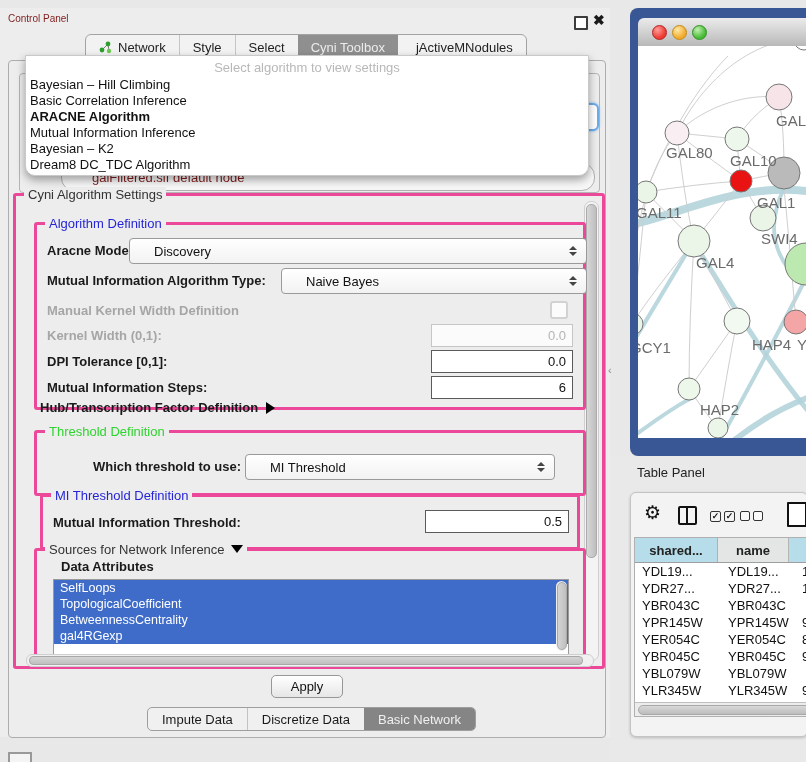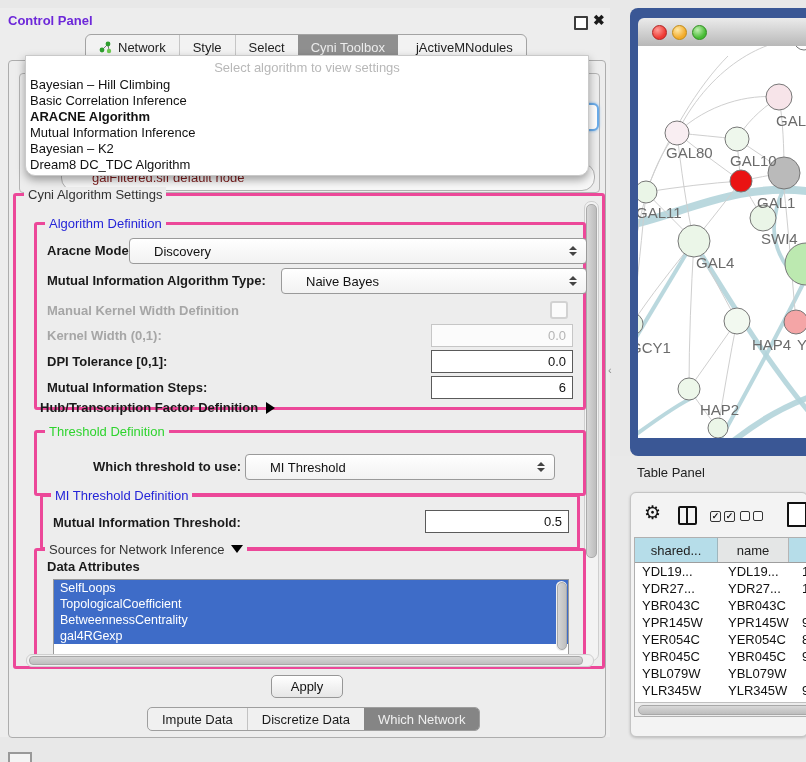--- a/index.html
+++ b/index.html
@@ -9,7 +9,7 @@
   
   .control-panel{position:absolute;left:0;top:8px;width:610px;height:729px;background:#ededed;}
   .cp-titlebar{position:absolute;left:0;top:0;width:100%;height:26px;}
-  .cp-title{position:absolute;left:8px;top:5px;font-size:13px;color:#6d28d9;font-weight:bold;}
+  .cp-title{position:absolute;left:8px;top:5px;font-size:10px;color:#7f1d1d;}
   .float-icon{position:absolute;left:574px;top:8px;width:10px;height:10px;border:2px solid #3c3c3c;border-radius:1px;background:#fff;}
   .close-icon{position:absolute;left:593px;top:4px;font-size:14px;font-weight:bold;color:#1a1a1a;}
 

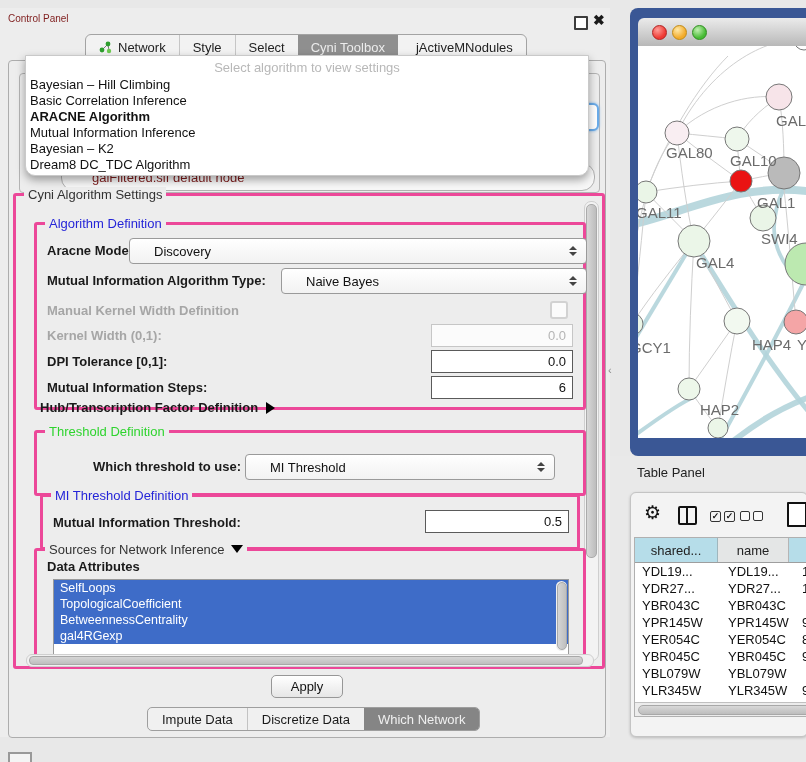--- a/index.html
+++ b/index.html
@@ -121,7 +121,7 @@
   .box{width:8px;height:8px;border:1.5px solid #333;border-radius:2px;background:#fafafa;}
   .doc-icon{position:absolute;left:156px;top:9px;width:16px;height:21px;border:2px solid #111;border-radius:1px;background:#fff;}
   .tp-table{position:absolute;left:3px;top:44px;width:172px;height:178px;border:1px solid #b0b0b0;background:#fff;overflow:hidden;}
-  .tp-headrow{display:flex;height:24px;border-bottom:1px solid #9e9e9e;}
+  .tp-headrow{display:flex;height:24px;border-bottom:1px solid #9e9e9e;font-weight:bold;}
   .hcell{font-size:13px;color:#222;display:flex;align-items:center;justify-content:center;
          border-right:1px solid #9fb6bd;flex:none;}
   .hcell.hl{background:#b6dde9;}

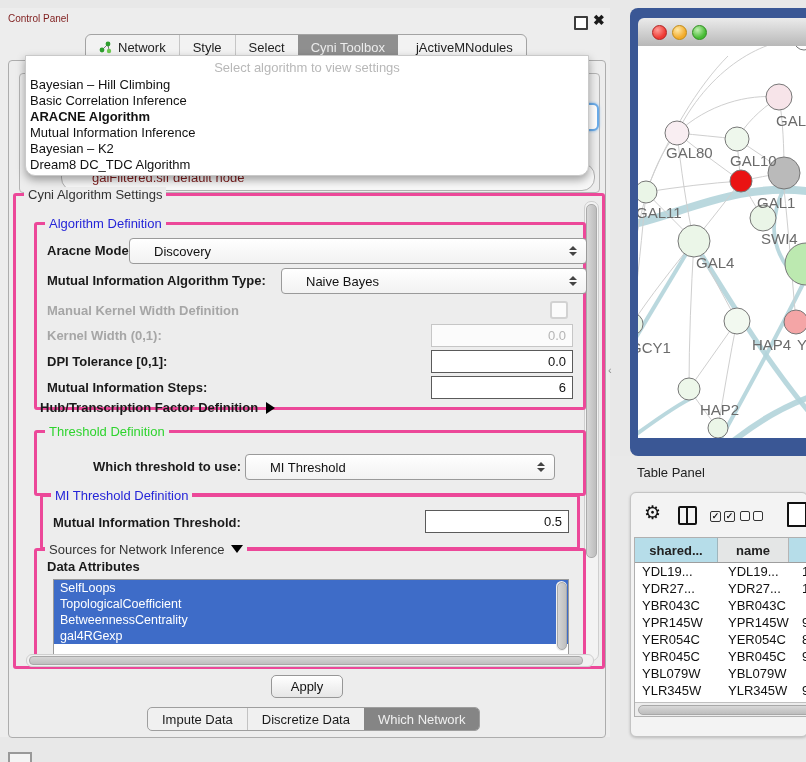--- a/index.html
+++ b/index.html
@@ -74,7 +74,7 @@
   .thr-group{left:18px;top:234px;width:546px;height:60px;}
   .mit-group{left:24px;top:298px;width:534px;height:50px;}
   .src-group{left:18px;top:352px;width:546px;height:104px;}
-  .attr-title{position:absolute;left:10px;top:8px;font-size:13px;font-weight:bold;}
+  .attr-title{position:absolute;left:24px;top:8px;font-size:13px;font-weight:bold;}
   .attr-list{position:absolute;left:16px;top:28px;width:514px;height:74px;background:#fff;border:1px solid #9a9a9a;overflow:hidden;}
   .attr-item{height:16px;line-height:16px;font-size:12.5px;color:#fff;background:#3e6cc8;padding-left:6px;}
   .list-vscroll{position:absolute;right:1px;top:1px;width:11px;height:70px;background:#f0f0f0;border-radius:6px;}

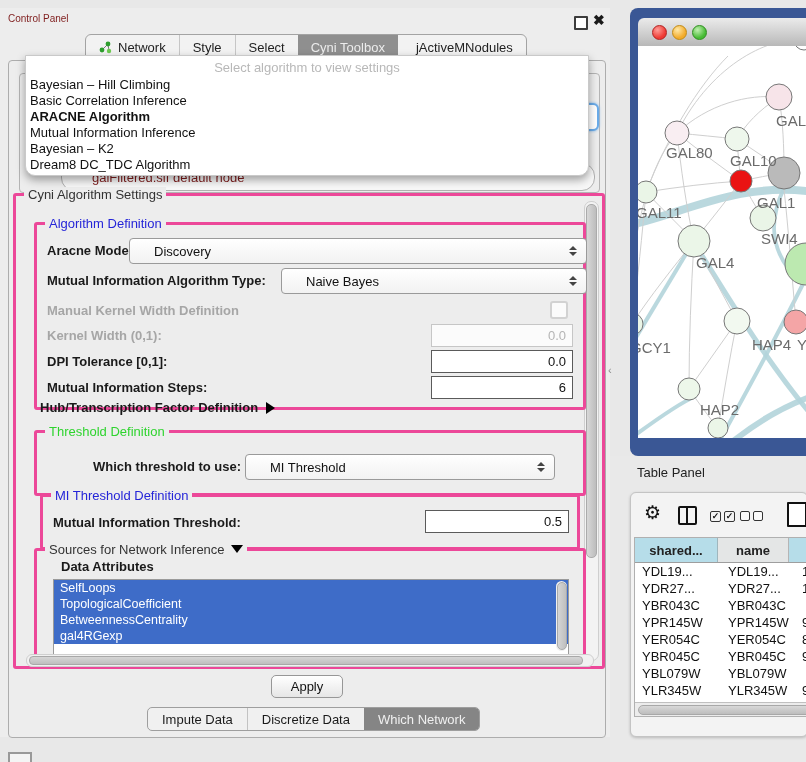--- a/index.html
+++ b/index.html
@@ -277,7 +277,7 @@
       <div class="bottom-tabs">
           <div class="btab">Impute Data</div>
           <div class="btab">Discretize Data</div>
-          <div class="btab active">Which Network</div>
+          <div class="btab active">Basic Network</div>
         </div>
     </div>
   </section>

